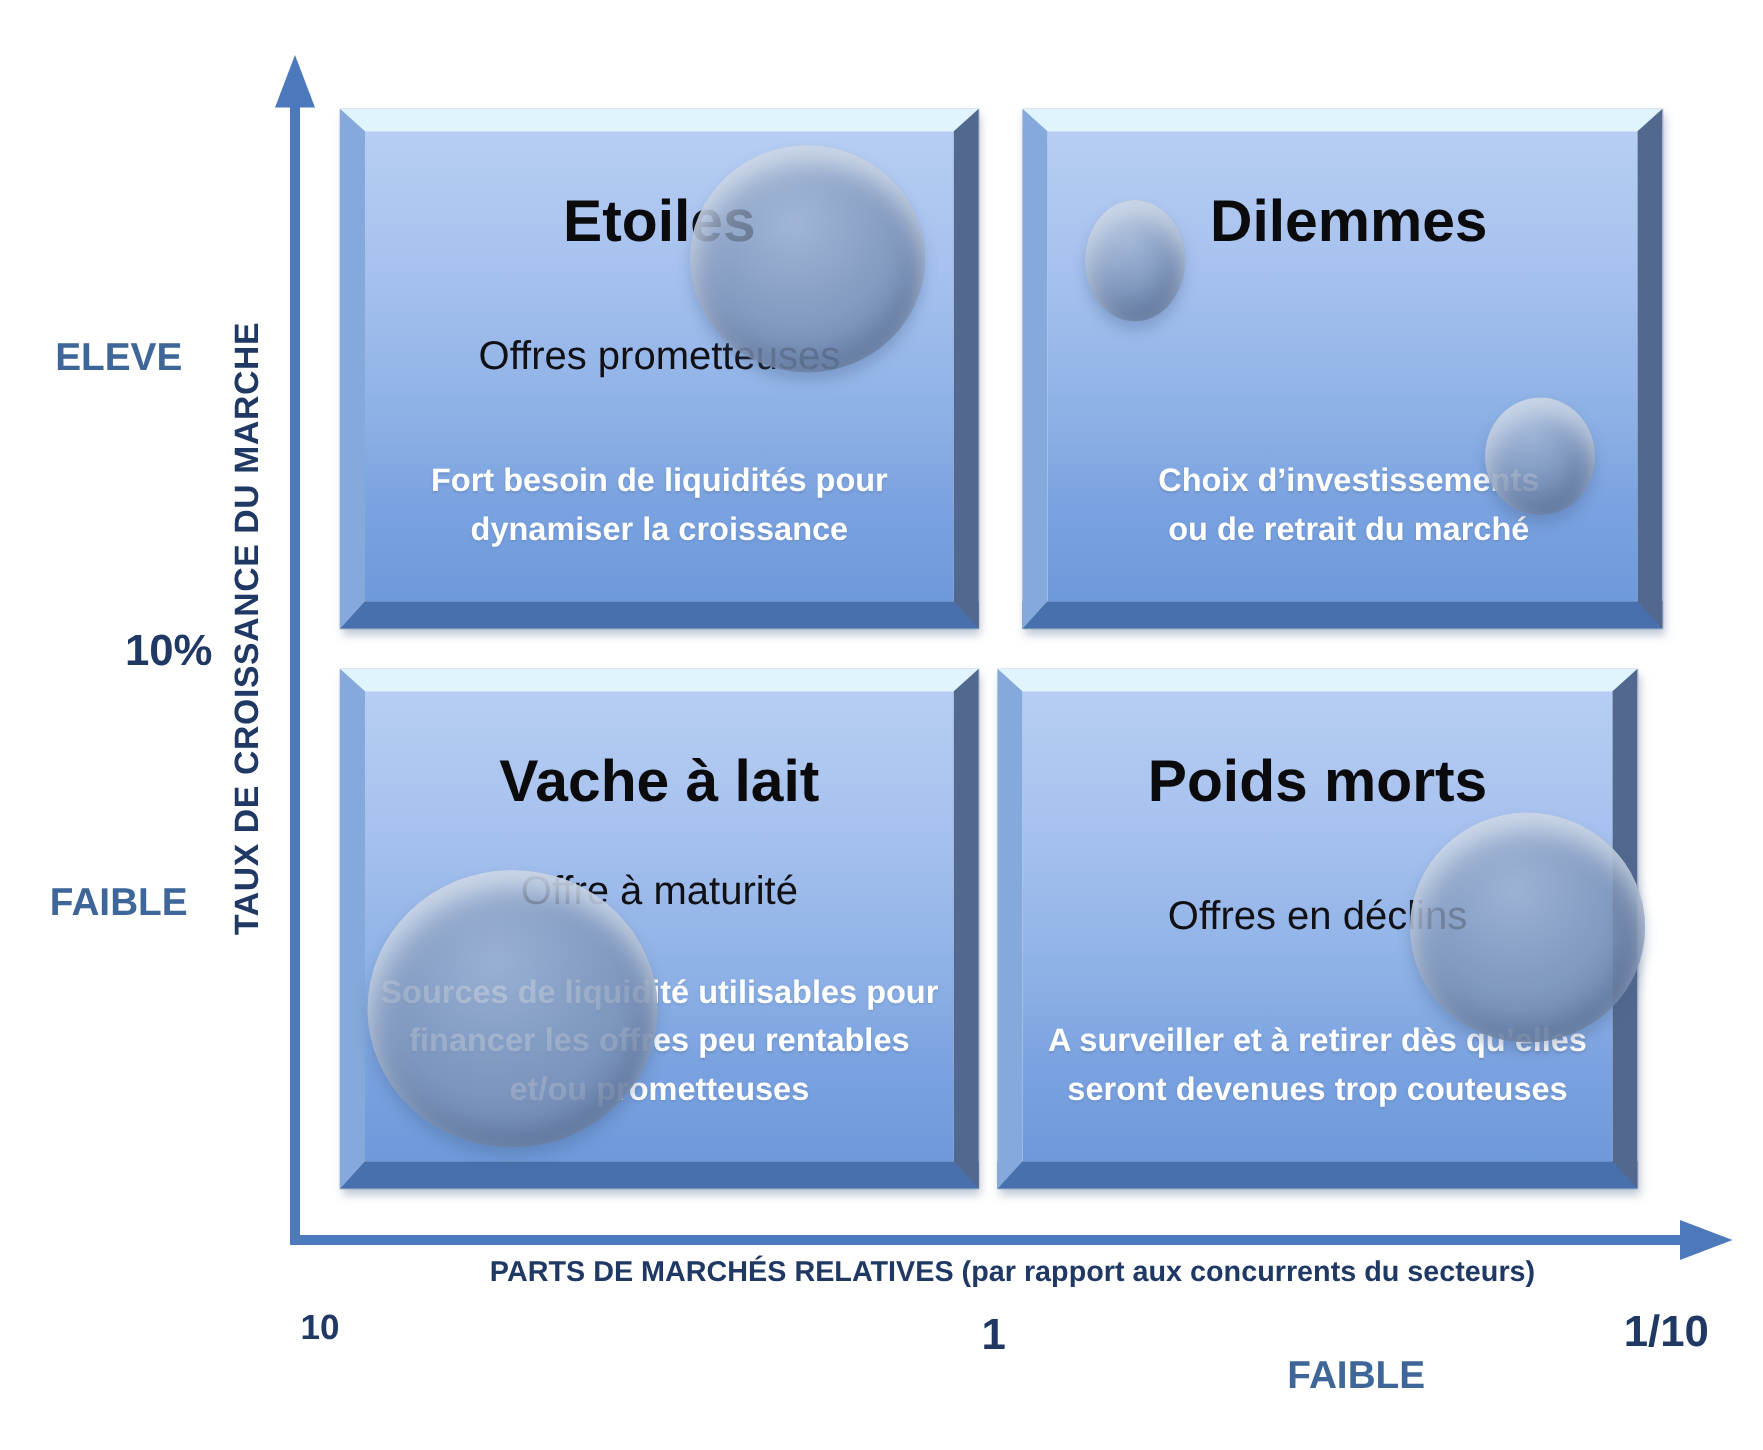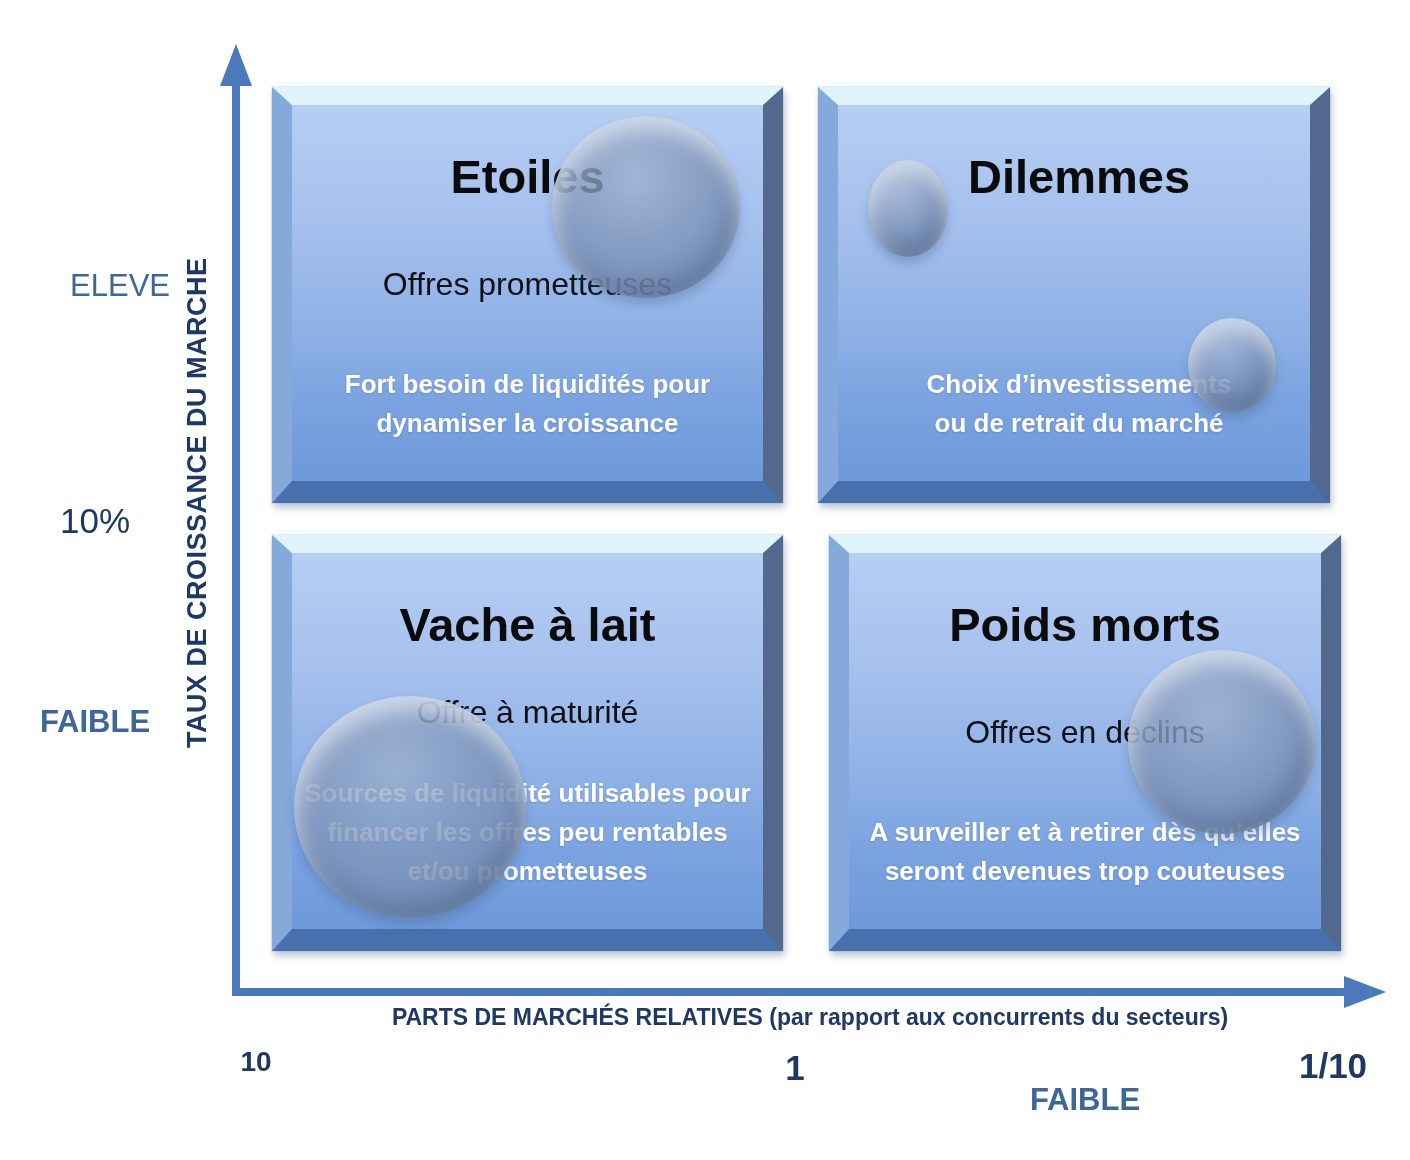--- a/index.html
+++ b/index.html
@@ -91,7 +91,7 @@
   .steel { color: #3e6699; }
   .navy  { color: #1f3864; }
 
-  #y-label-high { left: 20px; top: 268px; width: 150px; text-align: right; font-size: 31px; font-weight: normal; }
+  #y-label-high { left: 20px; top: 268px; width: 150px; text-align: center; font-size: 31px; font-weight: bold; }
   #y-label-mid  { left: 20px; top: 501px; width: 150px; text-align: center; font-size: 35px; font-weight: normal; }
   #y-label-low  { left: 20px; top: 704px; width: 150px; text-align: center; font-size: 31px; font-weight: bold; }
 

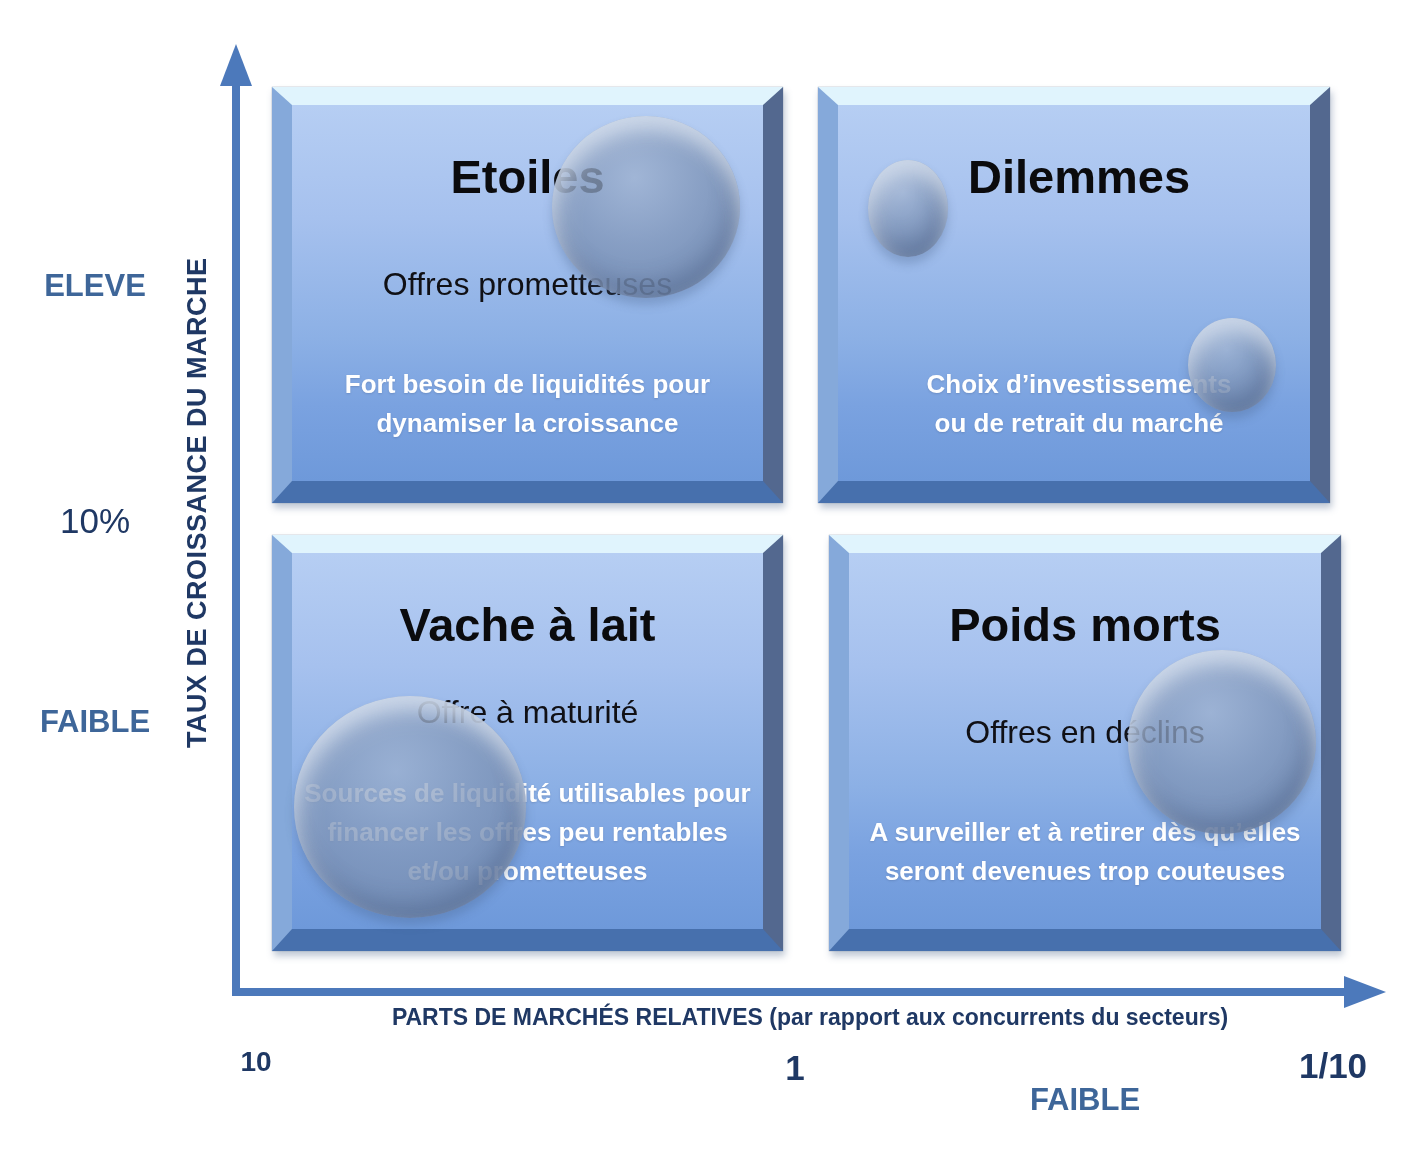--- a/index.html
+++ b/index.html
@@ -92,7 +92,7 @@
   .navy  { color: #1f3864; }
 
   #y-label-high { left: 20px; top: 268px; width: 150px; text-align: center; font-size: 31px; font-weight: bold; }
-  #y-label-mid  { left: 20px; top: 501px; width: 150px; text-align: center; font-size: 35px; font-weight: normal; }
+  #y-label-mid  { left: 20px; top: 501px; width: 150px; text-align: right; font-size: 35px; font-weight: bold; }
   #y-label-low  { left: 20px; top: 704px; width: 150px; text-align: center; font-size: 31px; font-weight: bold; }
 
   #y-axis-title {

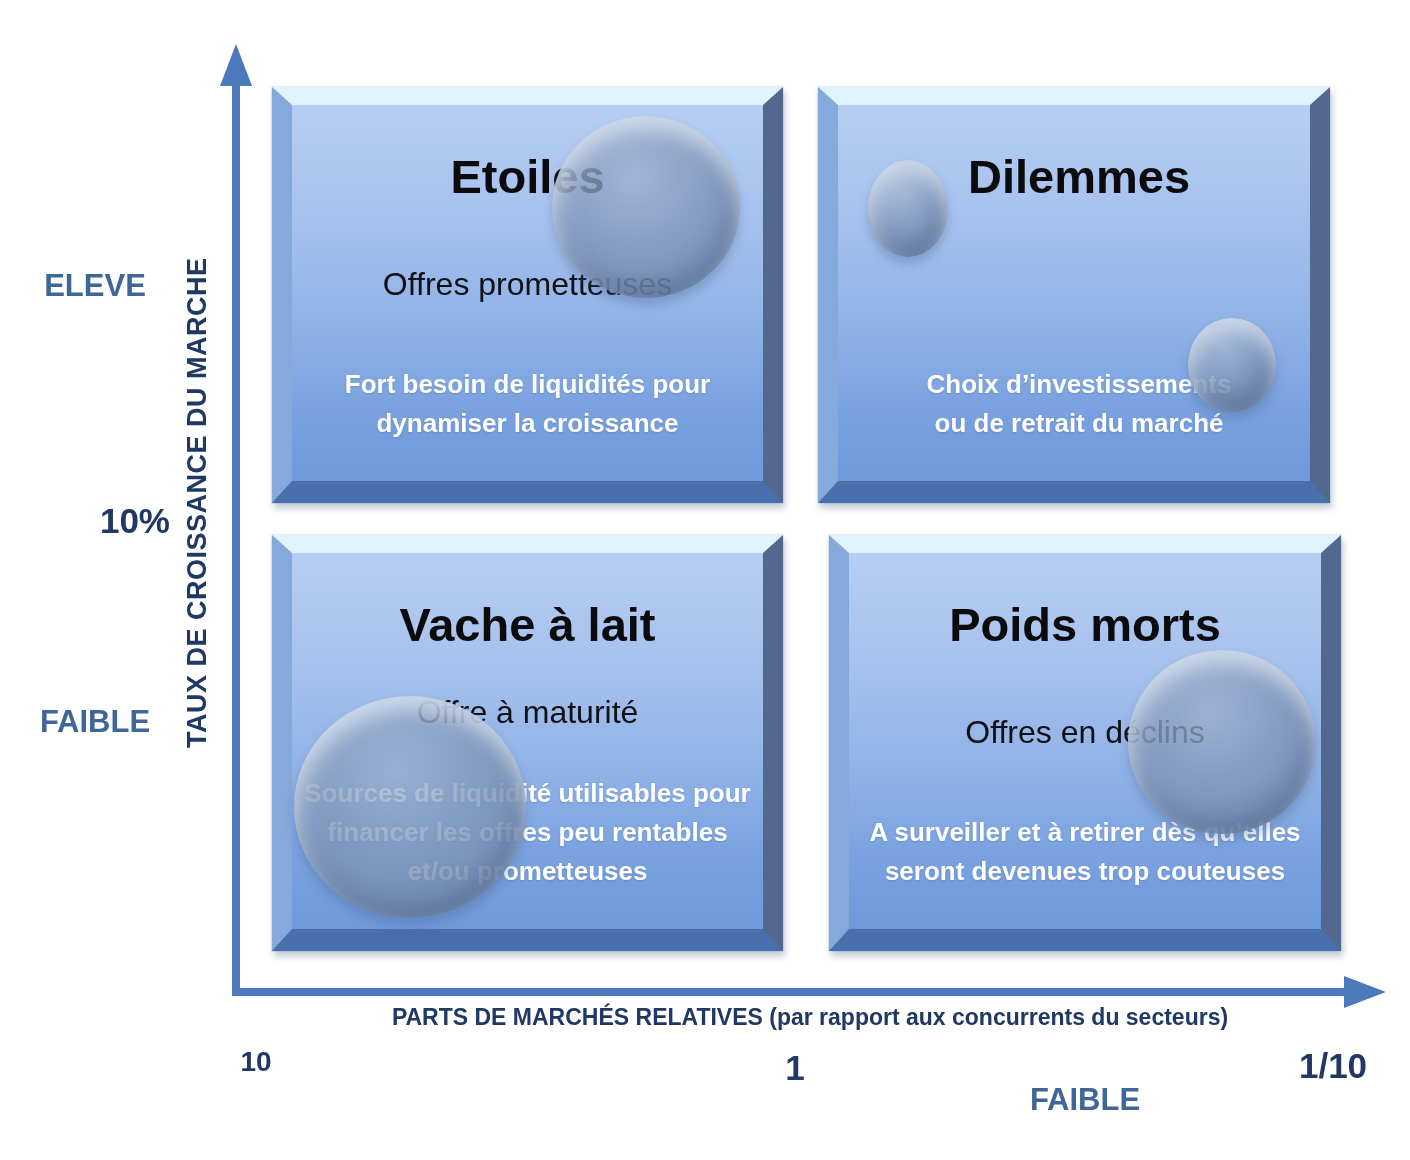--- a/index.html
+++ b/index.html
@@ -42,7 +42,7 @@
   .quadrant.q-etoiles   { left: 272px; top:  87px; width: 511px; height: 416px; }
   .quadrant.q-dilemmes  { left: 818px; top:  87px; width: 512px; height: 416px; padding-left: 12px; }
   .quadrant.q-vache     { left: 272px; top: 535px; width: 511px; height: 416px; }
-  .quadrant.q-poids     { left: 829px; top: 535px; width: 512px; height: 416px; }
+  .quadrant.q-poids     { left: 798px; top: 535px; width: 512px; height: 416px; }
 
   .q-title {
     font-size: 47px;

